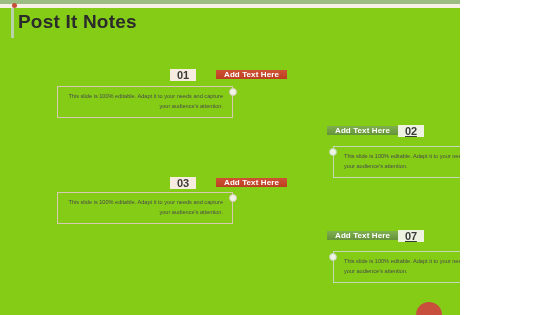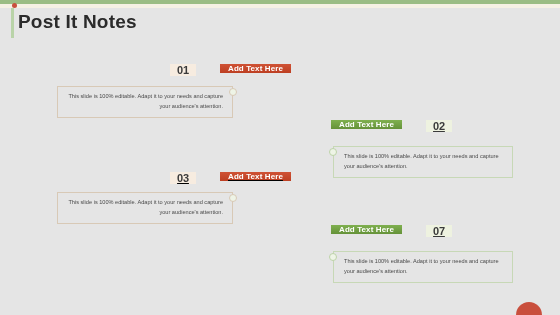--- a/index.html
+++ b/index.html
@@ -13,9 +13,9 @@
 
   #slide {
     position: relative;
-    width: 560px;
+    width: 460px;
     height: 315px;
-    background: #e5e5e5;
+    background: #84cc16;
     overflow: hidden;
   }
 

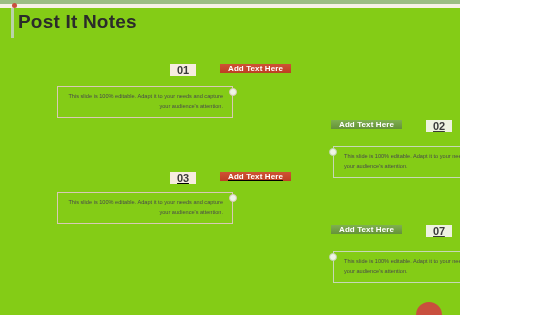--- a/index.html
+++ b/index.html
@@ -105,9 +105,8 @@
   .ribbon {
     position: absolute;
     display: flex;
-    align-items: flex-start;
+    align-items: center;
     height: 21px;
-    gap: 24px;
   }
   .ribbon-num {
     display: flex;

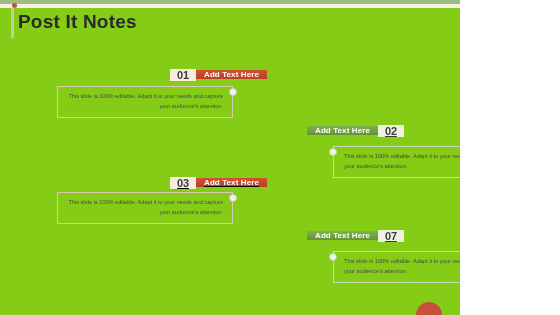--- a/index.html
+++ b/index.html
@@ -126,6 +126,7 @@
     color: #ffffff;
     white-space: nowrap;
     letter-spacing: 0.1px;
+    margin-left: 20px;
   }
 
   

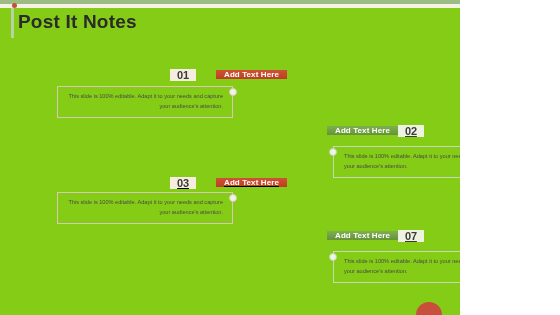--- a/index.html
+++ b/index.html
@@ -200,7 +200,7 @@
     <div class="note-body right-align" style="left:63px; top:198px; width:160px;">This slide is 100% editable. Adapt it to your needs and capture your audience's attention.</div>
     <div class="note-circle" style="left:229px; top:194px;"></div>
 
-    <div class="ribbon orange" style="left:170px; top:172px;text-decoration:underline;">
+    <div class="ribbon orange" style="left:170px; top:172px;">
       <div class="ribbon-num">03</div>
       <div class="ribbon-label">Add Text Here</div>
       <div class="ribbon-tail"></div>

